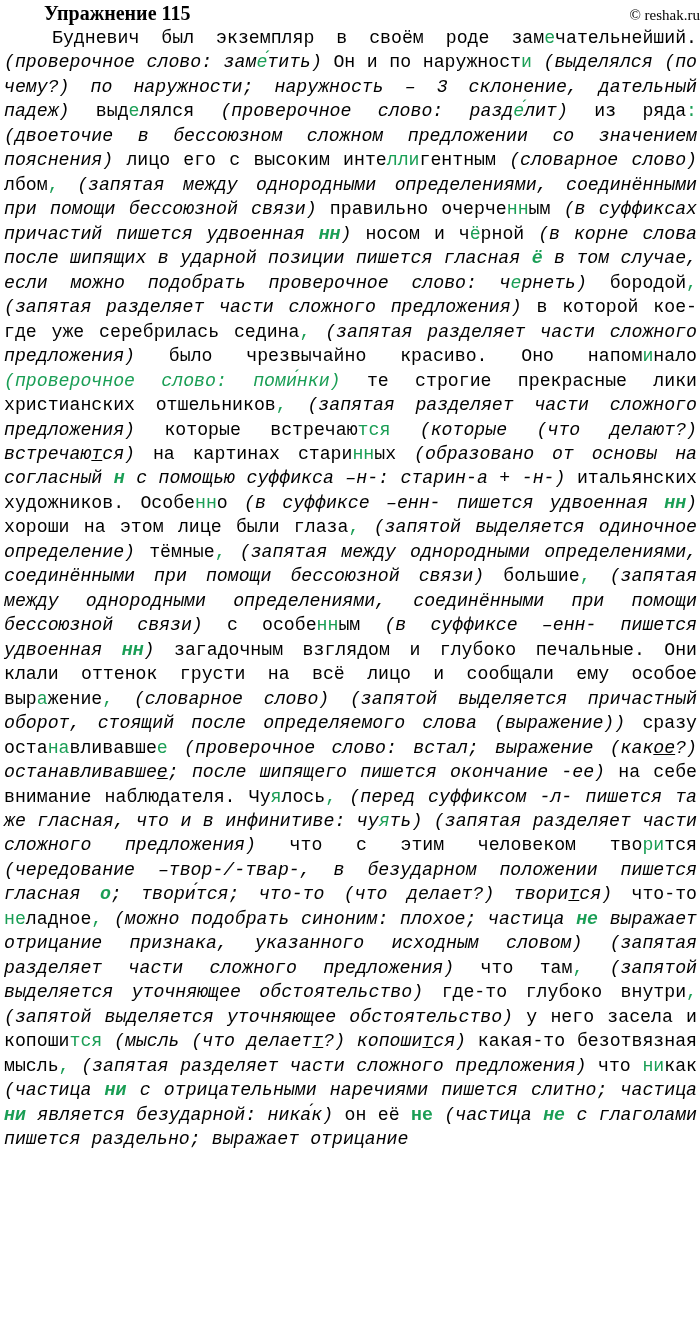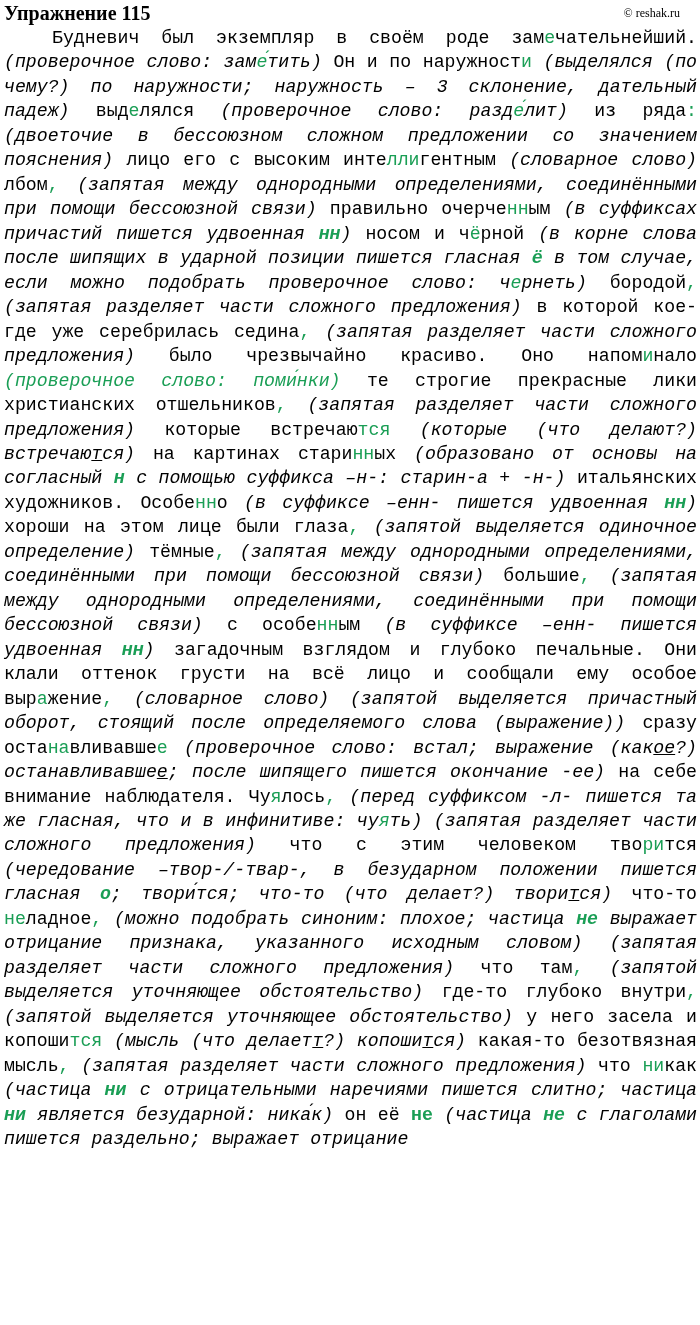--- a/index.html
+++ b/index.html
@@ -22,9 +22,10 @@
   }
   .header {
     display: flex;
-    align-items: center;
+    align-items: flex-end;
     justify-content: space-between;
-    padding: 2px 20px 0 4px;
+    padding: 2px 0 0 4px;
+    margin-left: 40px;
   }
   .header-title {
     font-size: 20px;

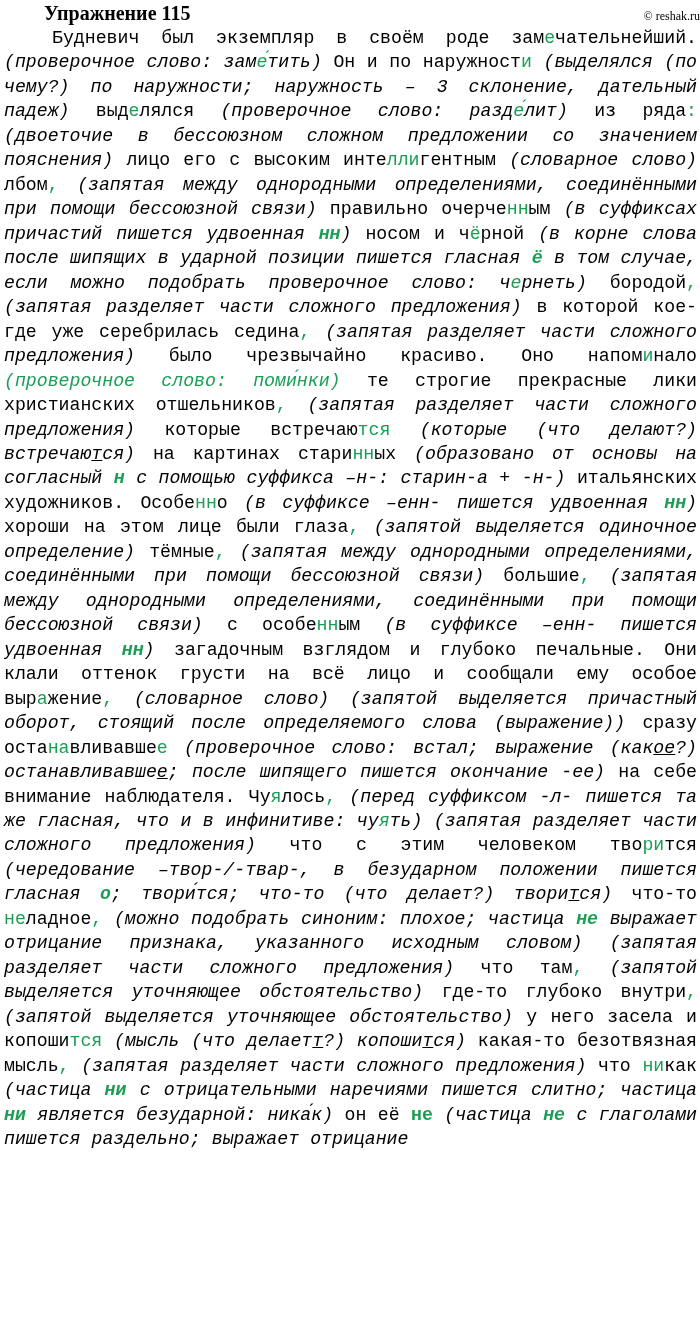--- a/index.html
+++ b/index.html
@@ -34,7 +34,7 @@
     line-height: 1.1;
   }
   .header-credit {
-    font-size: 12px;
+    font-size: 15px;
     color: #000000;
     font-family: "Liberation Serif", "DejaVu Serif", serif;
     white-space: nowrap;

